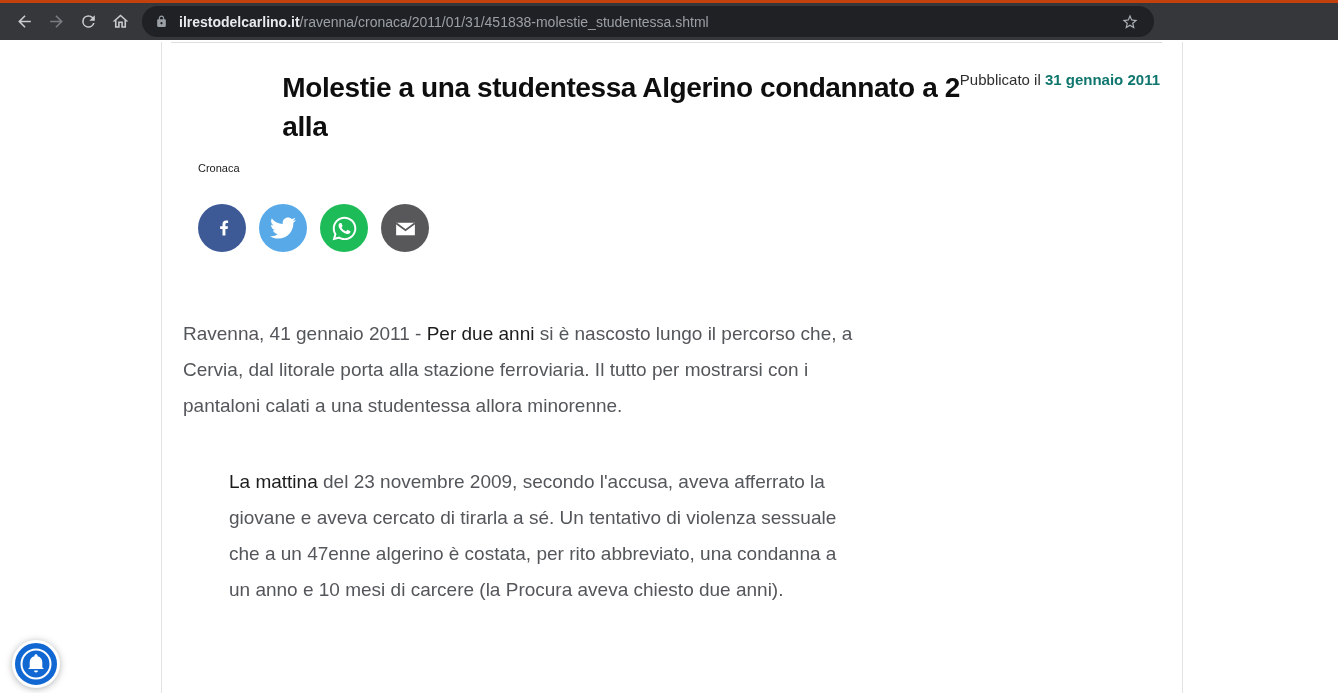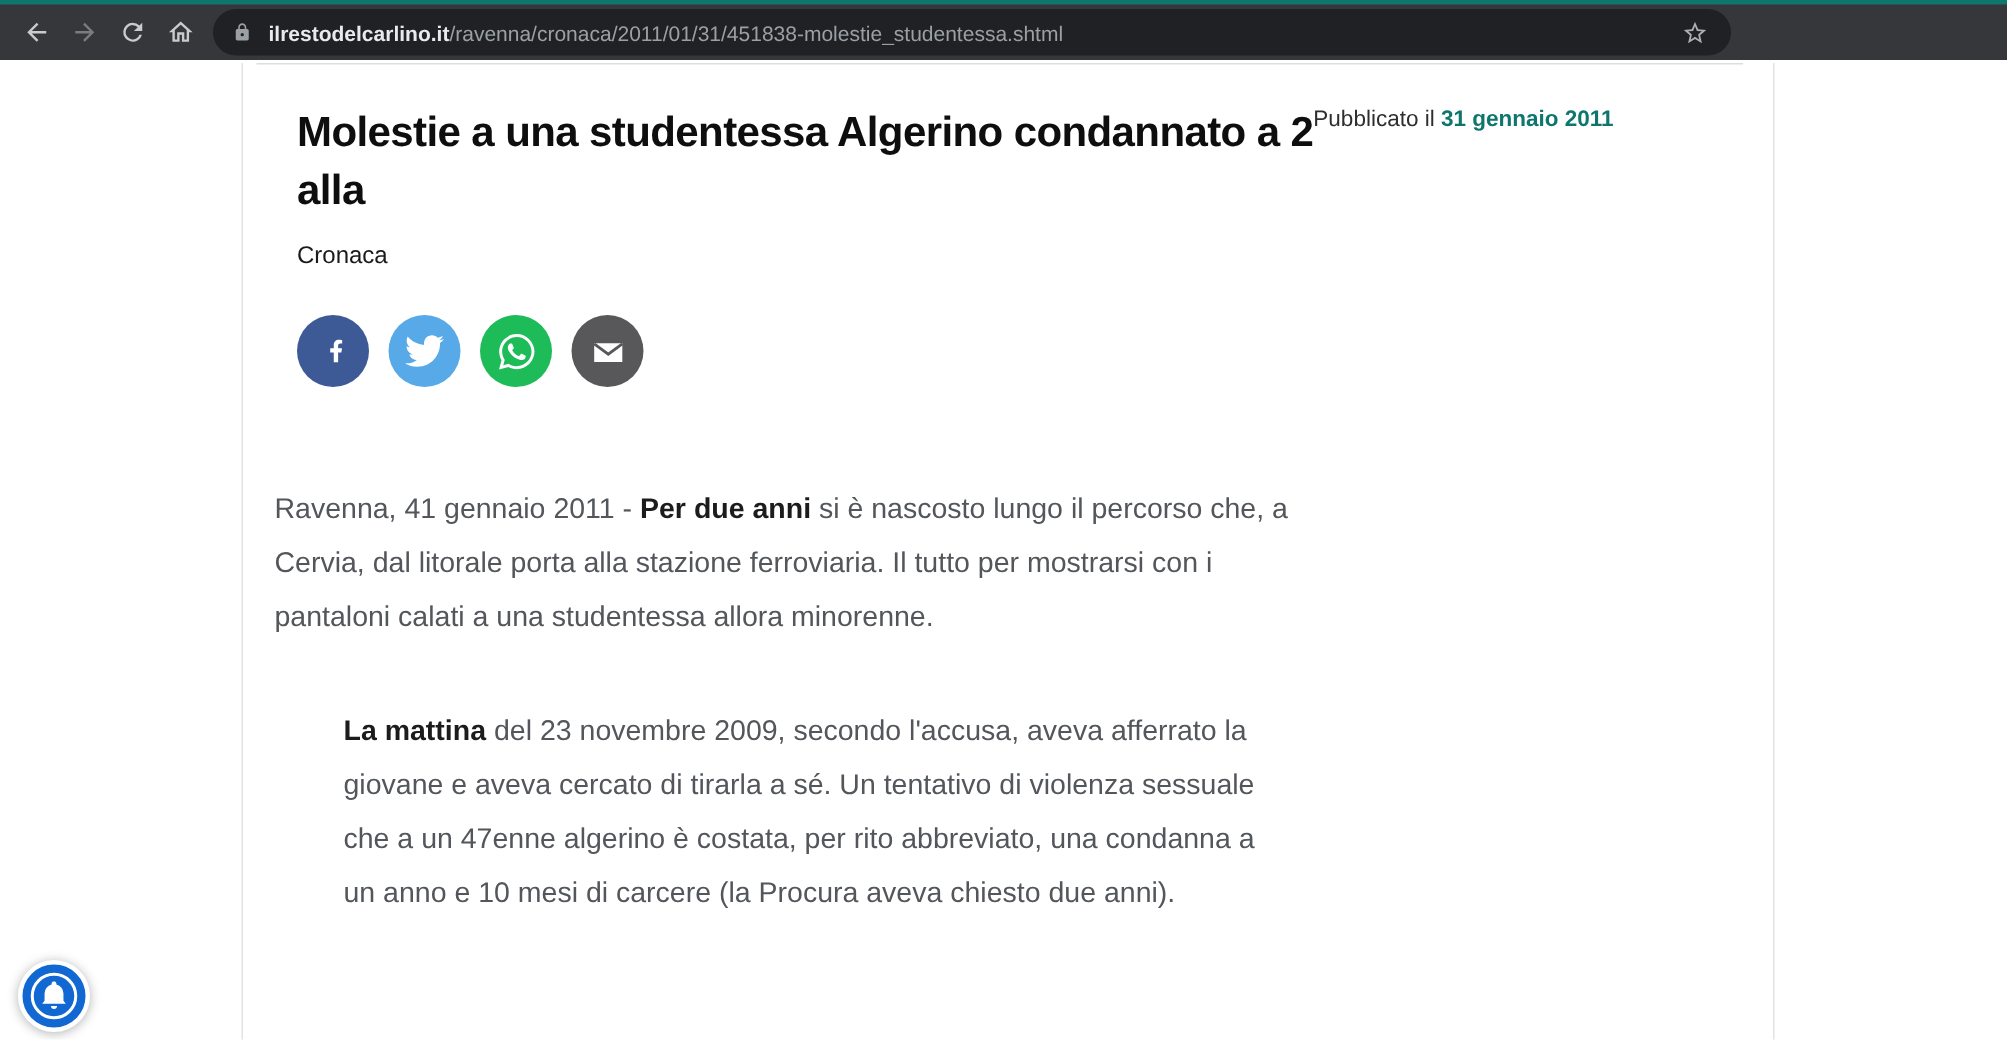--- a/index.html
+++ b/index.html
@@ -7,7 +7,7 @@
               font-family:"Liberation Sans", sans-serif; }
 
   
-  .toolbar { height:40px; background:#36373a; border-top:3px solid #0f766e;
+  .toolbar { height:40px; background:#36373a; border-top:3px solid #c2410c;
              display:flex; align-items:center; padding-left:8px; }
   .nav-btn { width:32px; height:32px; border-radius:50%; display:flex;
              align-items:center; justify-content:center; flex:0 0 auto; cursor:pointer; }

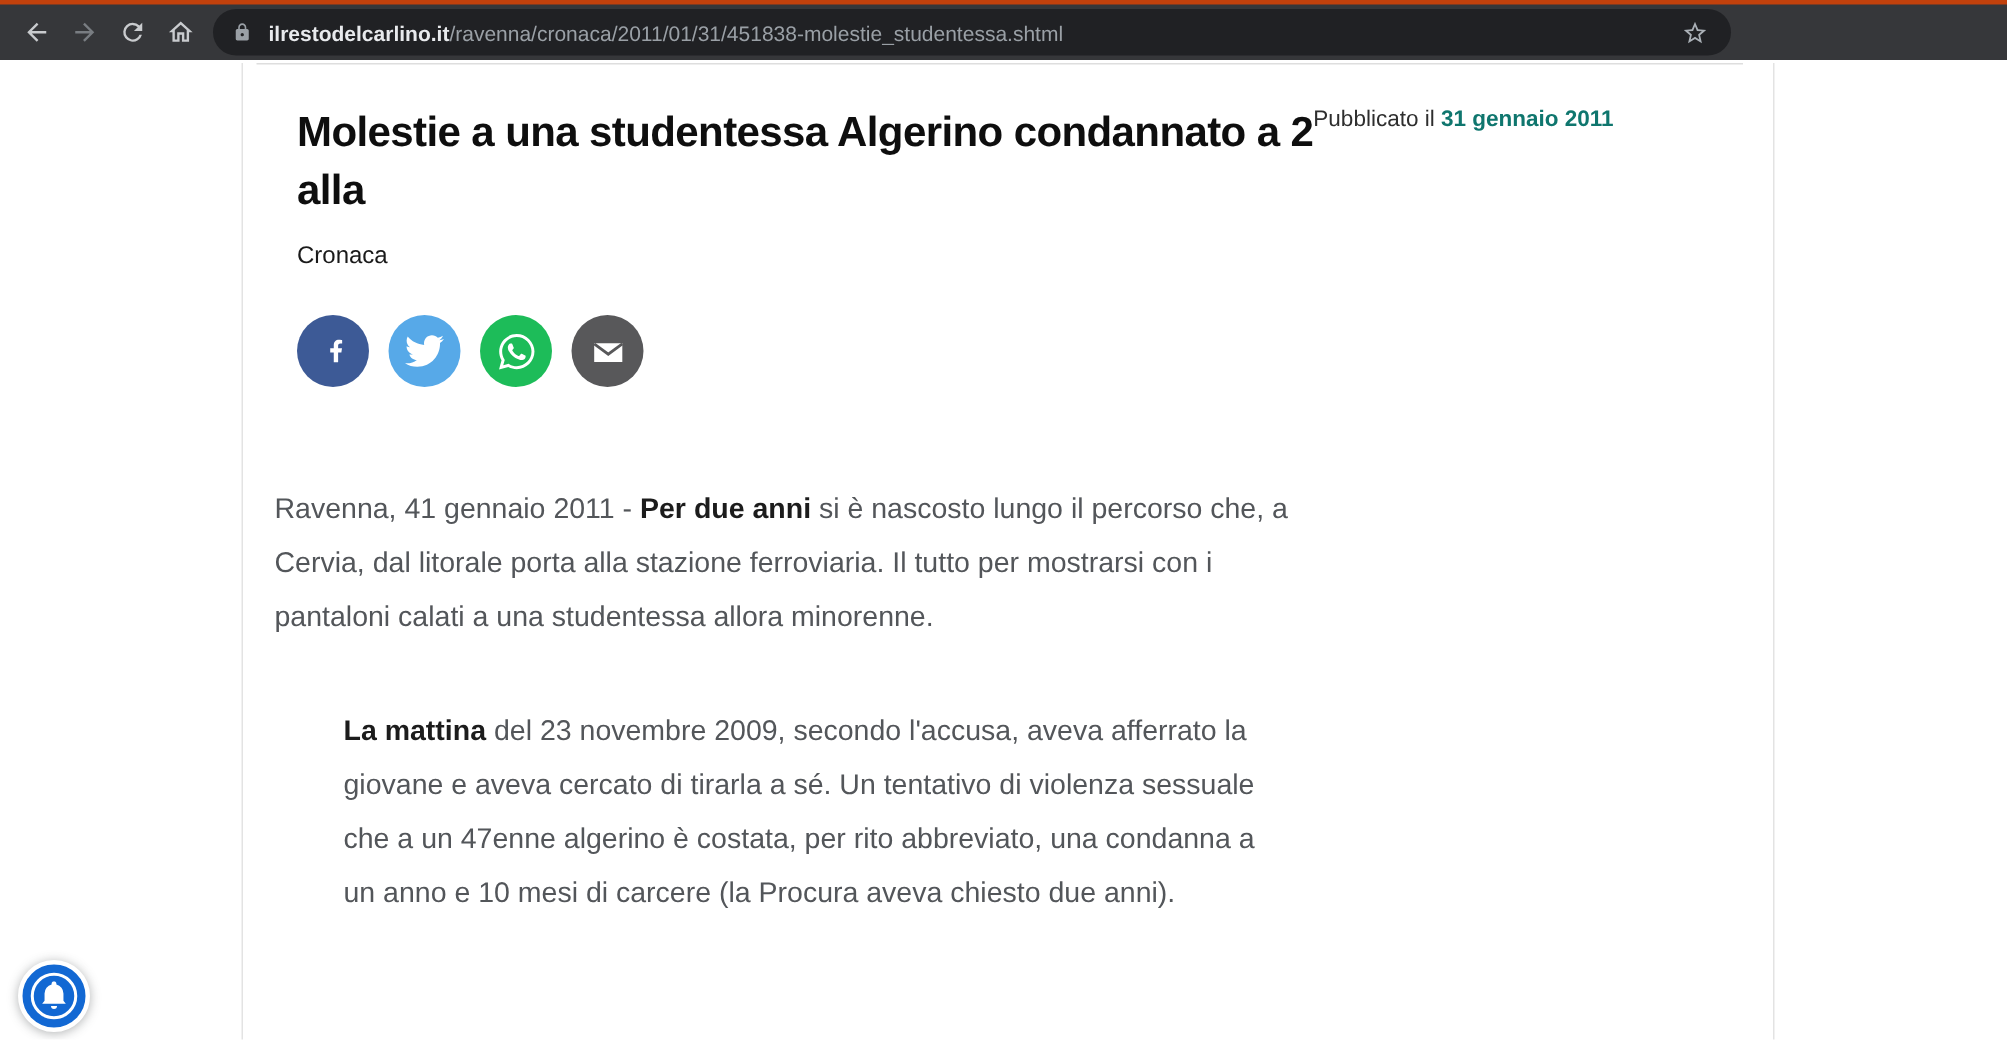--- a/index.html
+++ b/index.html
@@ -30,7 +30,7 @@
                  border-left:1px solid #e3e3e3; border-right:1px solid #e3e3e3; }
   .top-rule { border-top:1px solid #dedede; margin:2px 20px 0 9px; }
 
-  .article-header { display:flex; justify-content:flex-start;
+  .article-header { display:flex; justify-content:flex-end;
                     padding:25px 22px 0 36px; }
   h1.title { font-size:28px; line-height:39px; font-weight:700; color:#0e0e0e;
              letter-spacing:-0.4px; max-width:710px; }

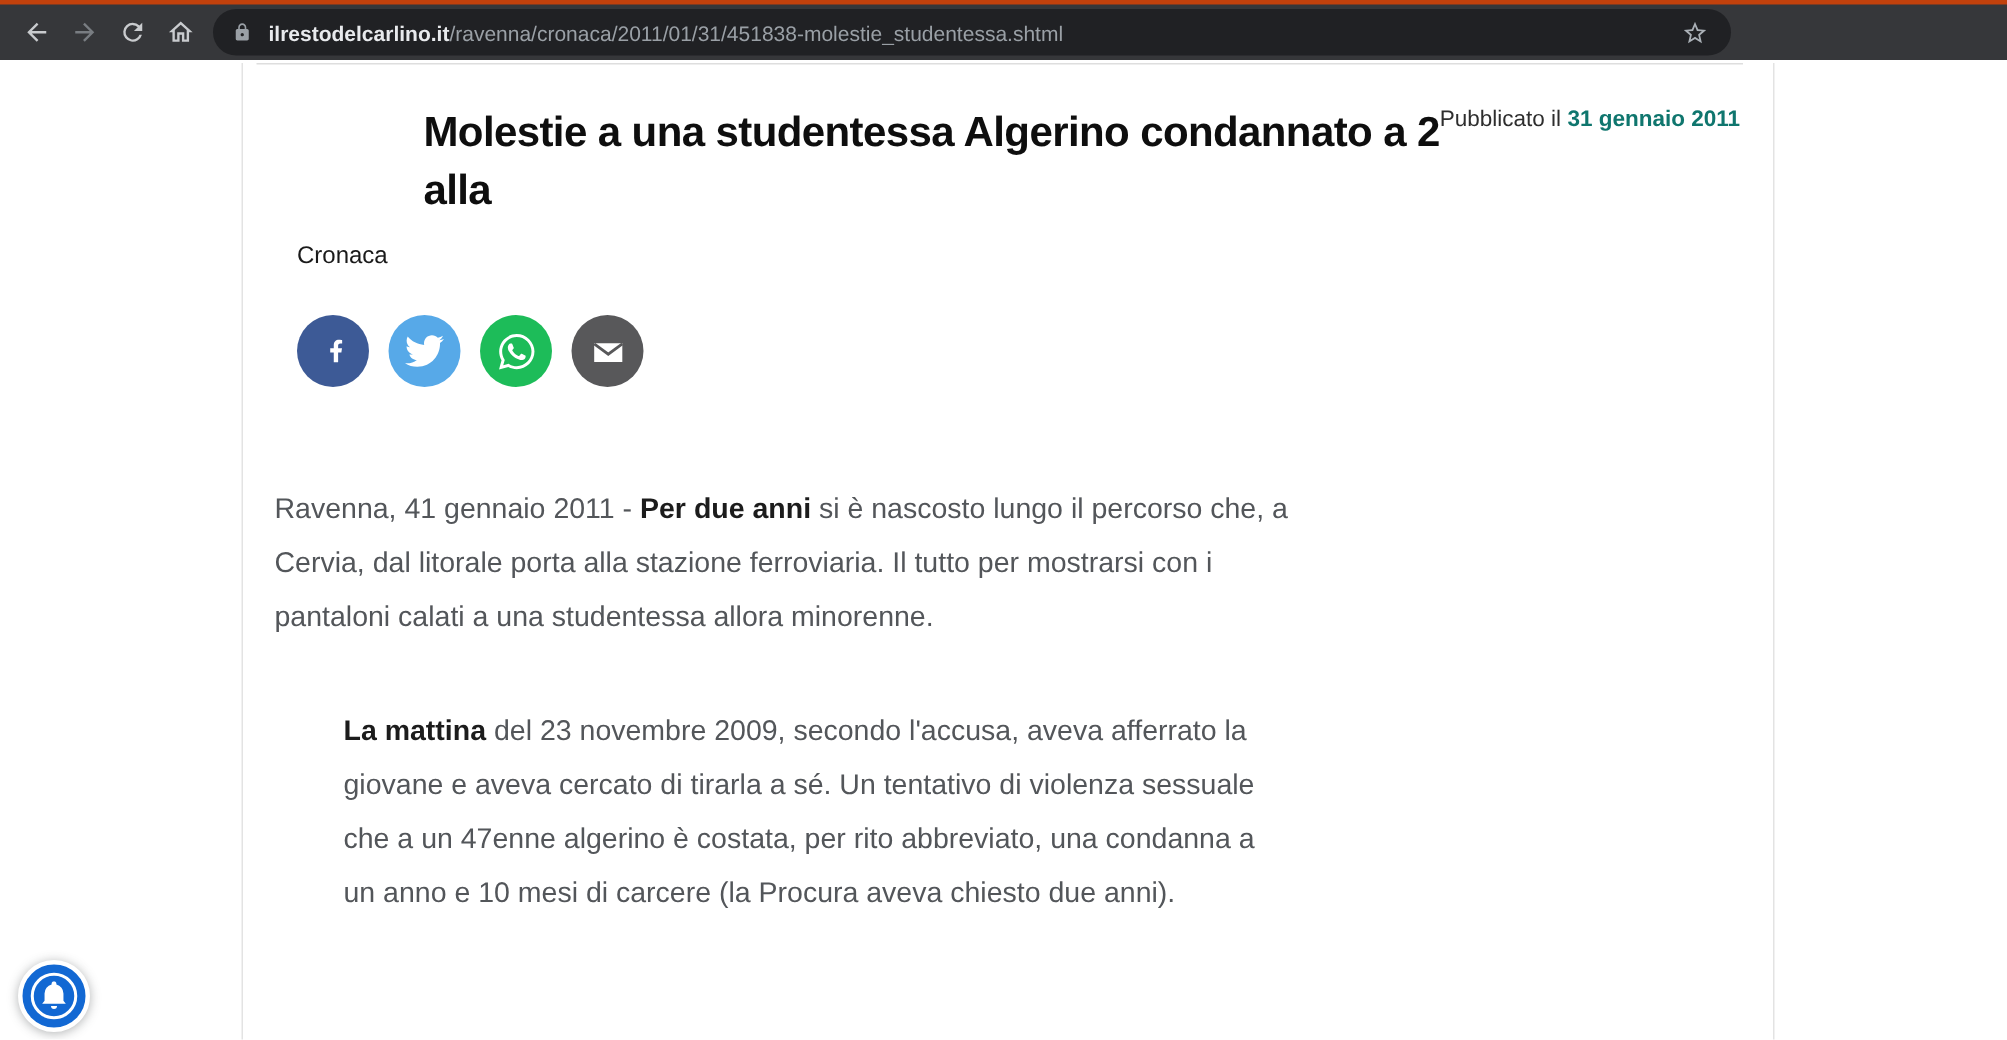--- a/index.html
+++ b/index.html
@@ -37,7 +37,7 @@
   .publish { font-size:15px; color:#2e2e2e; white-space:nowrap; padding-top:3px; }
   .publish b { font-weight:700; color:#0f766e; }
 
-  .category { padding-left:36px; margin-top:16px; font-size:16px; color:#1a1a1a; }
+  .category { padding-left:36px; margin-top:16px; font-size:11px; color:#1a1a1a; }
 
   .share-row { padding-left:36px; margin-top:30px; display:flex; gap:13px; }
   .share-btn { width:48px; height:48px; border-radius:50%; display:flex;

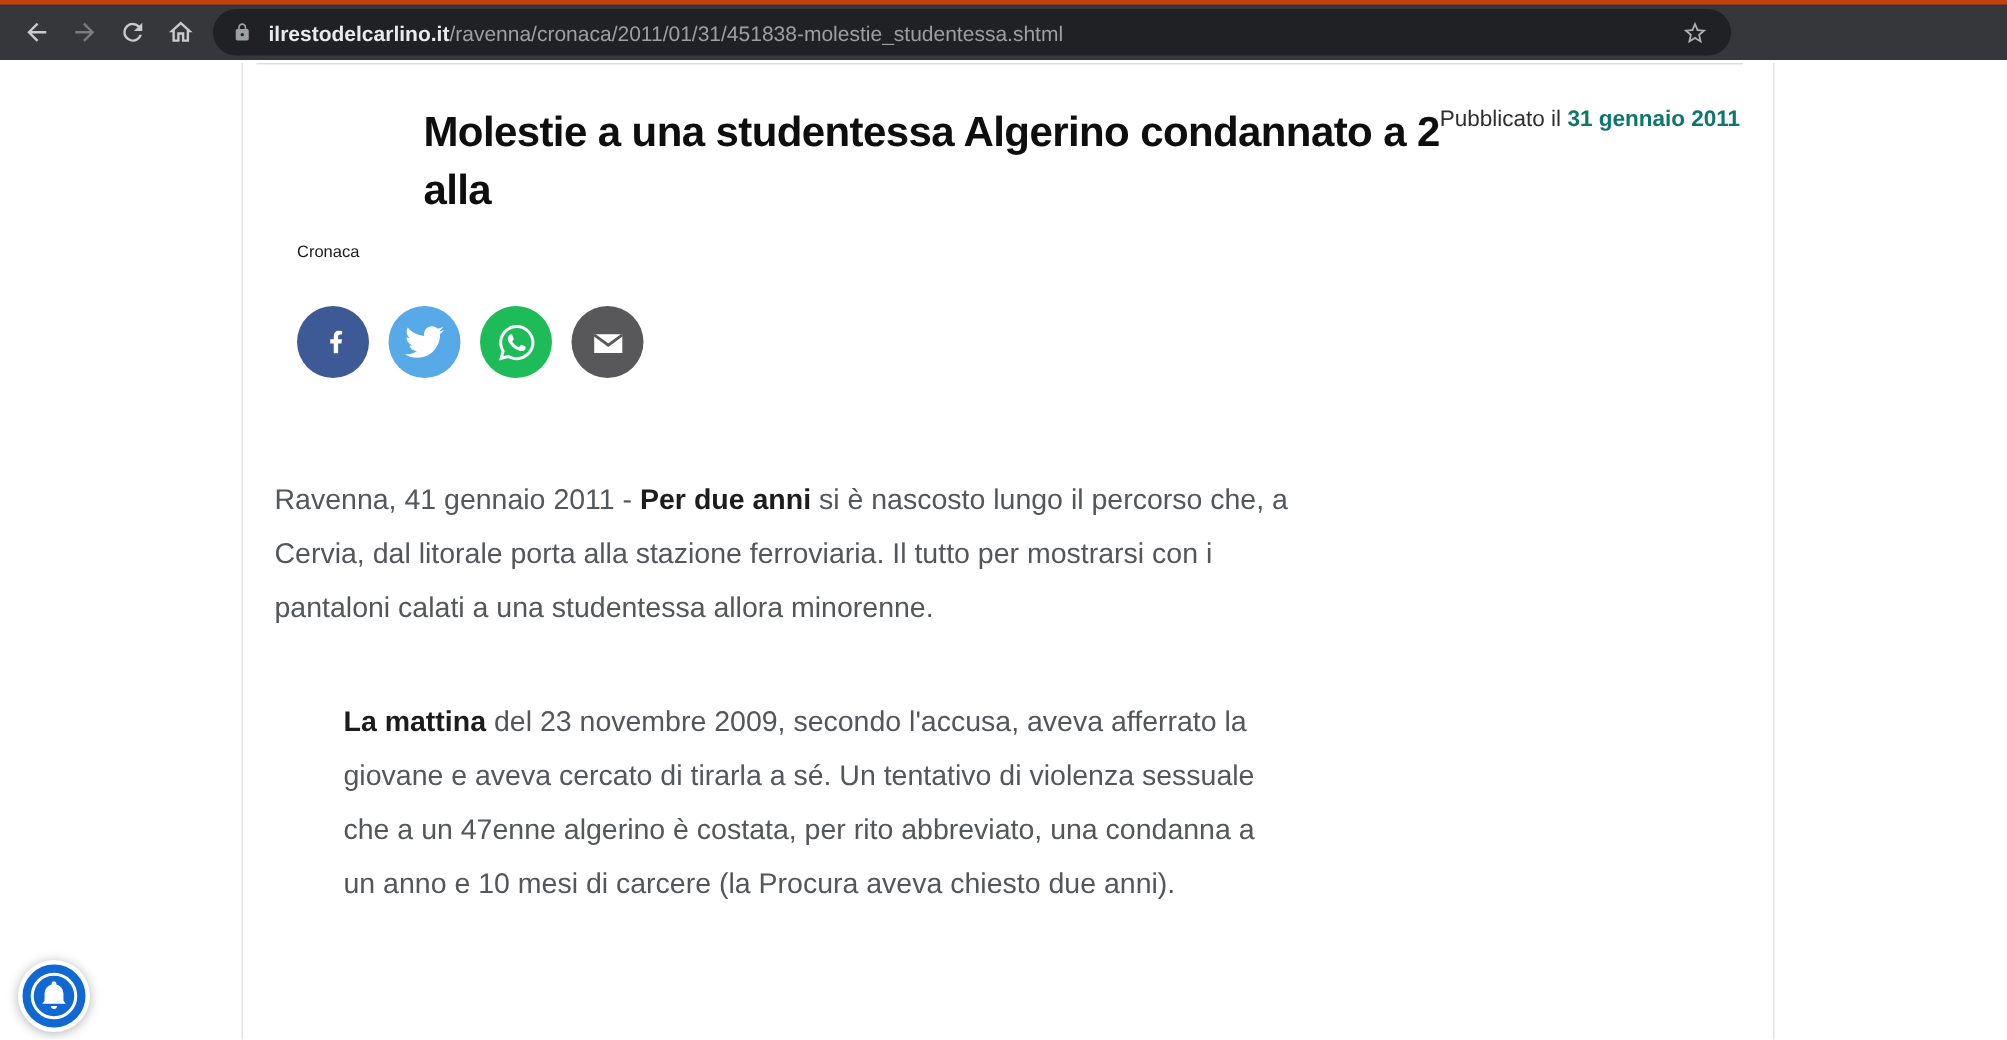--- a/index.html
+++ b/index.html
@@ -46,7 +46,7 @@
 
   .article-body { padding-left:21px; width:700px; }
   .article-body p { font-size:19px; line-height:36px; color:#53565a; }
-  .article-body p b { color:#1c1c1c; font-weight:700;text-align:right; }
+  .article-body p b { color:#1c1c1c; font-weight:400;text-align:right; }
   .p1 { margin-top:64px; }
   .p2 { margin-top:40px;margin-left:46px; }
   .p3 { margin-top:41px; }

